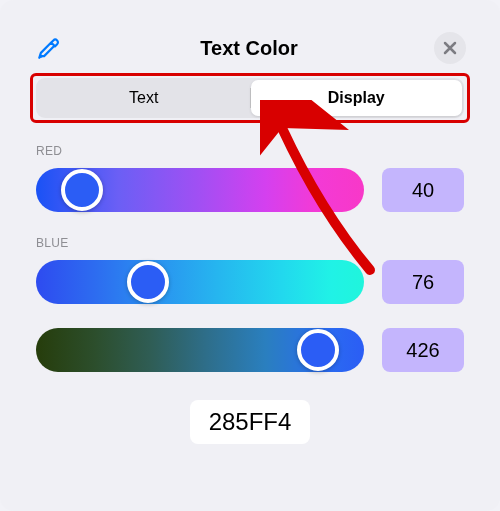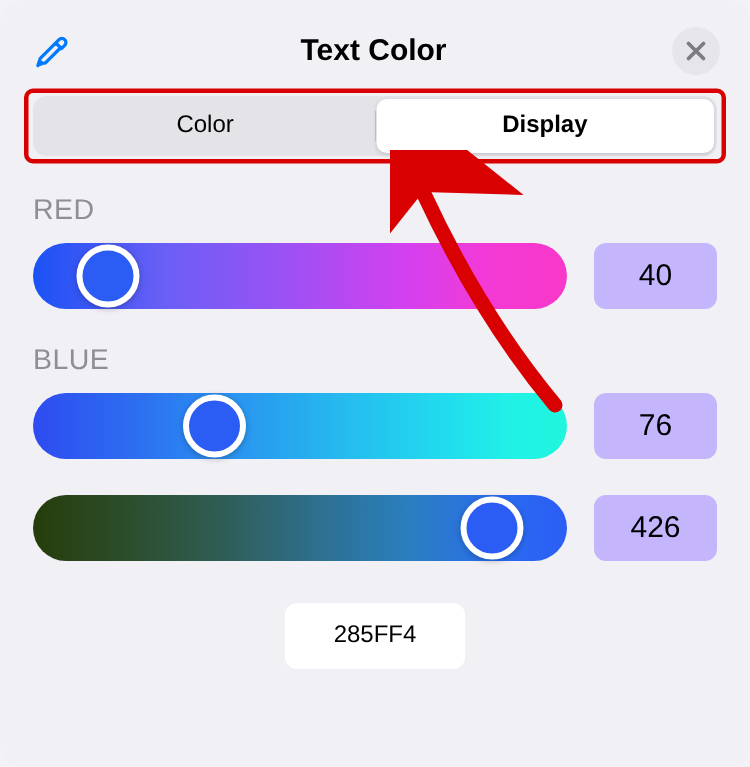--- a/index.html
+++ b/index.html
@@ -4,7 +4,7 @@
   <style>
     * { margin: 0; padding: 0; box-sizing: border-box; }
     body { width: 500px; height: 511px; font-family: -apple-system, BlinkMacSystemFont, 'Helvetica Neue', sans-serif; background: #f2f2f7; position: relative; }
-    .panel { width: 100%; height: 100%; background: #f0f0f5; border-radius: 14px; padding: 0; position: relative; }
+    .panel { width: 100%; height: 100%; background: #f0f0f5; border-radius: 14px; padding: 14px; position: relative; }
     .header { display: flex; align-items: center; justify-content: space-between; padding: 18px 20px 14px 20px; }
     .eyedropper { width: 30px; height: 30px; display: flex; align-items: center; justify-content: center; }
     .title { font-size: 20px; font-weight: 600; color: #000; text-align: center; flex: 1; }

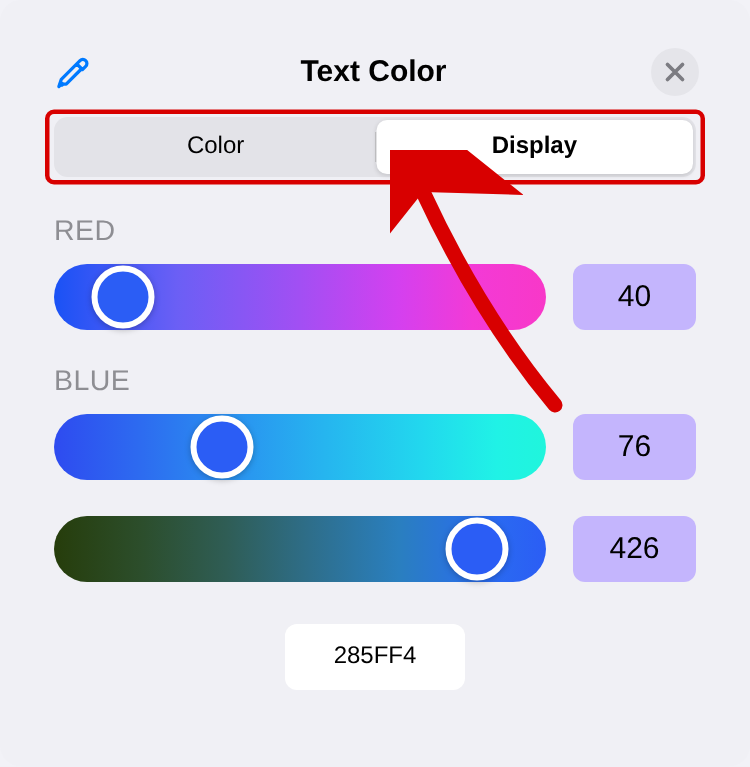--- a/index.html
+++ b/index.html
@@ -54,7 +54,7 @@
   <div class="seg-wrapper">
     <div class="highlight-rect"></div>
     <div class="seg-ctrl">
-      <div class="seg-item">Color</div>
+      <div class="seg-item">Text</div>
       <div class="seg-divider"></div>
       <div class="seg-item active">Display</div>
     </div>

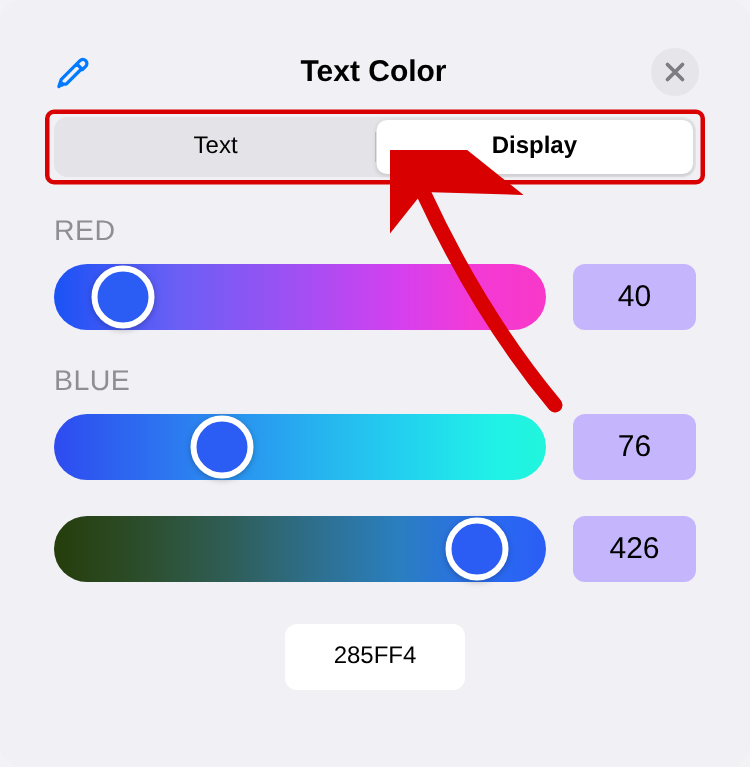--- a/index.html
+++ b/index.html
@@ -17,7 +17,7 @@
     .highlight-rect { position: absolute; border: 3px solid #d80000; border-radius: 6px; left: 16px; right: 16px; top: -5px; height: 50px; pointer-events: none; }
     .sliders-area { padding: 10px 22px 0 22px; }
     .slider-group { margin-bottom: 24px; }
-    .channel-label { font-size: 19px; font-weight: 400; color: #8e8e93; letter-spacing: 0.3px; margin-bottom: 10px; display: block; }
+    .channel-label { font-size: 12px; font-weight: 400; color: #8e8e93; letter-spacing: 0.3px; margin-bottom: 10px; display: block; }
     .slider-row { display: flex; align-items: center; gap: 18px; }
     .track-container { flex: 1; position: relative; height: 44px; display: flex; align-items: center; }
     .track { width: 100%; height: 44px; border-radius: 22px; position: relative; }

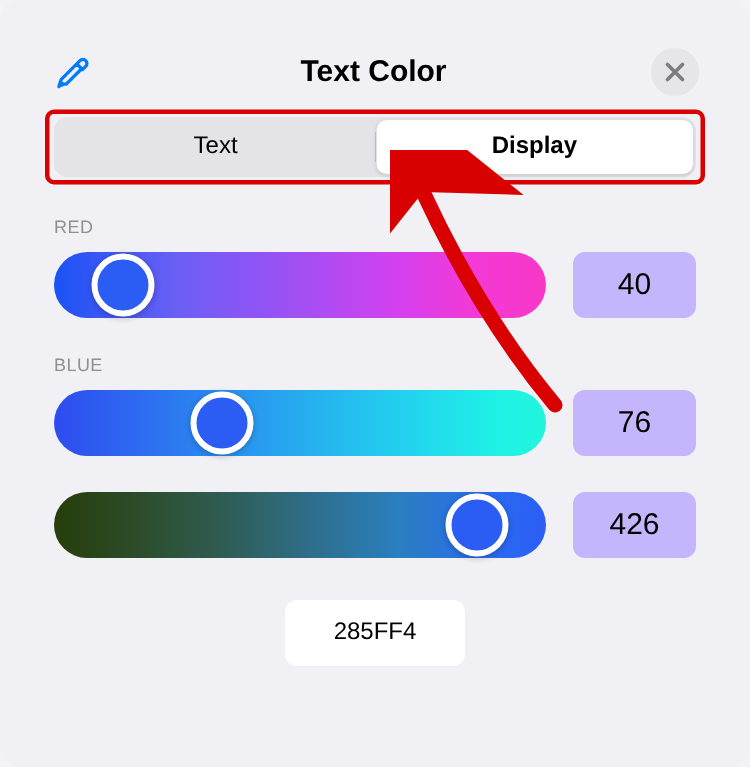--- a/index.html
+++ b/index.html
@@ -28,7 +28,7 @@
     .value-box { width: 82px; height: 44px; background: #c4b5fd; border-radius: 8px; display: flex; align-items: center; justify-content: center; font-size: 20px; font-weight: 500; color: #000; }
     .hex-row { display: flex; align-items: center; justify-content: center; gap: 16px; margin-top: 28px; padding: 0 22px; }
     .hex-label { font-size: 19px; color: #007aff; font-weight: 400; }
-    .hex-box { width: 120px; height: 44px; background: #fff; border-radius: 8px; display: flex; align-items: center; justify-content: center; font-size: 16px; font-weight: 500; color: #000; }
+    .hex-box { width: 120px; height: 44px; background: #fff; border-radius: 8px; display: flex; align-items: center; justify-content: center; font-size: 24px; font-weight: 500; color: #000; }
     .arrow-annot { position: absolute; pointer-events: none; z-index: 50; }
   </style>
 </head>

